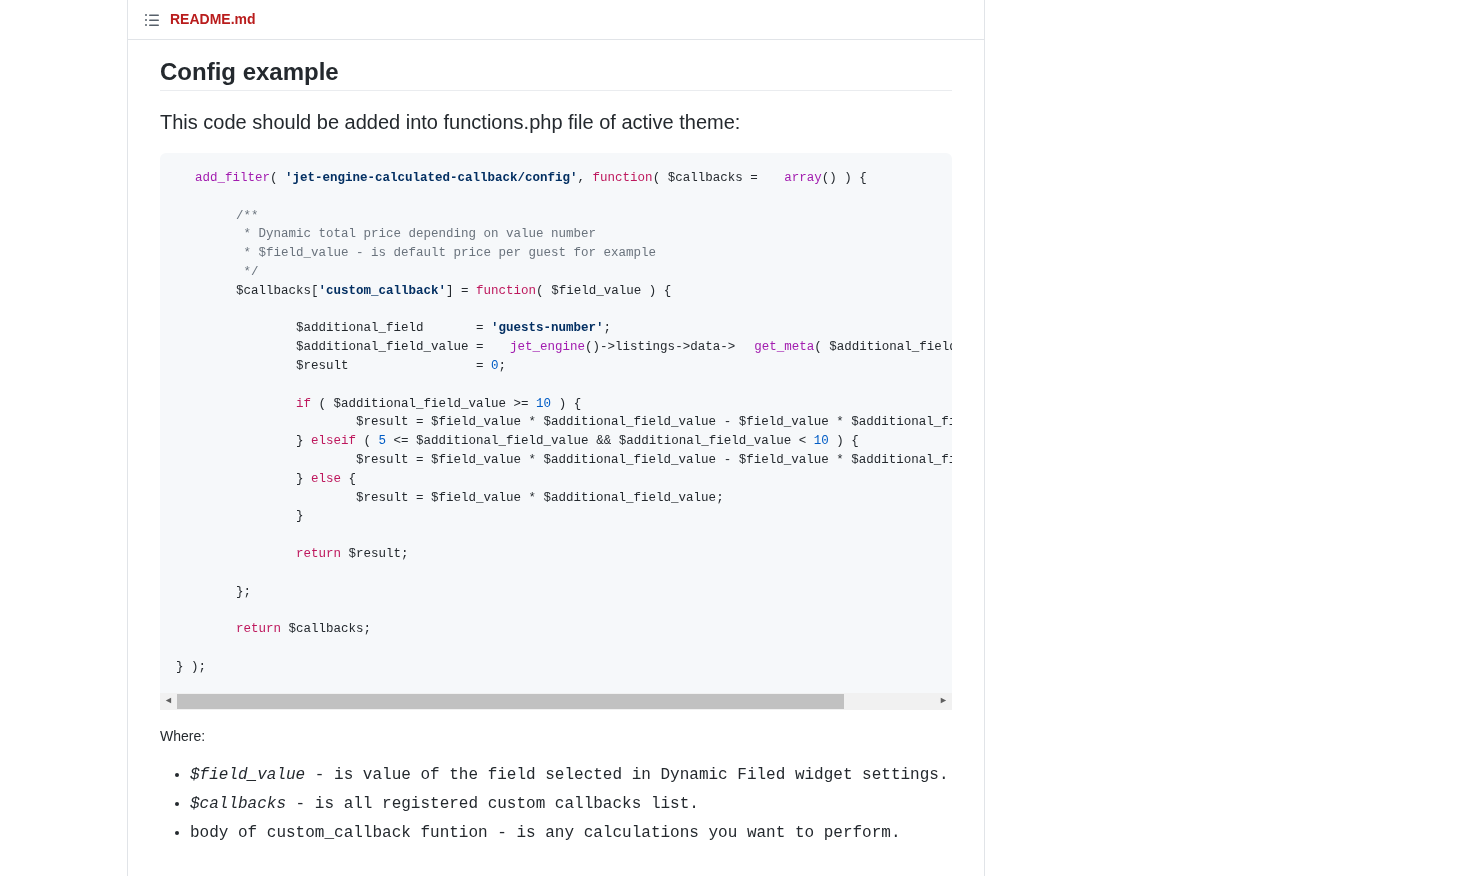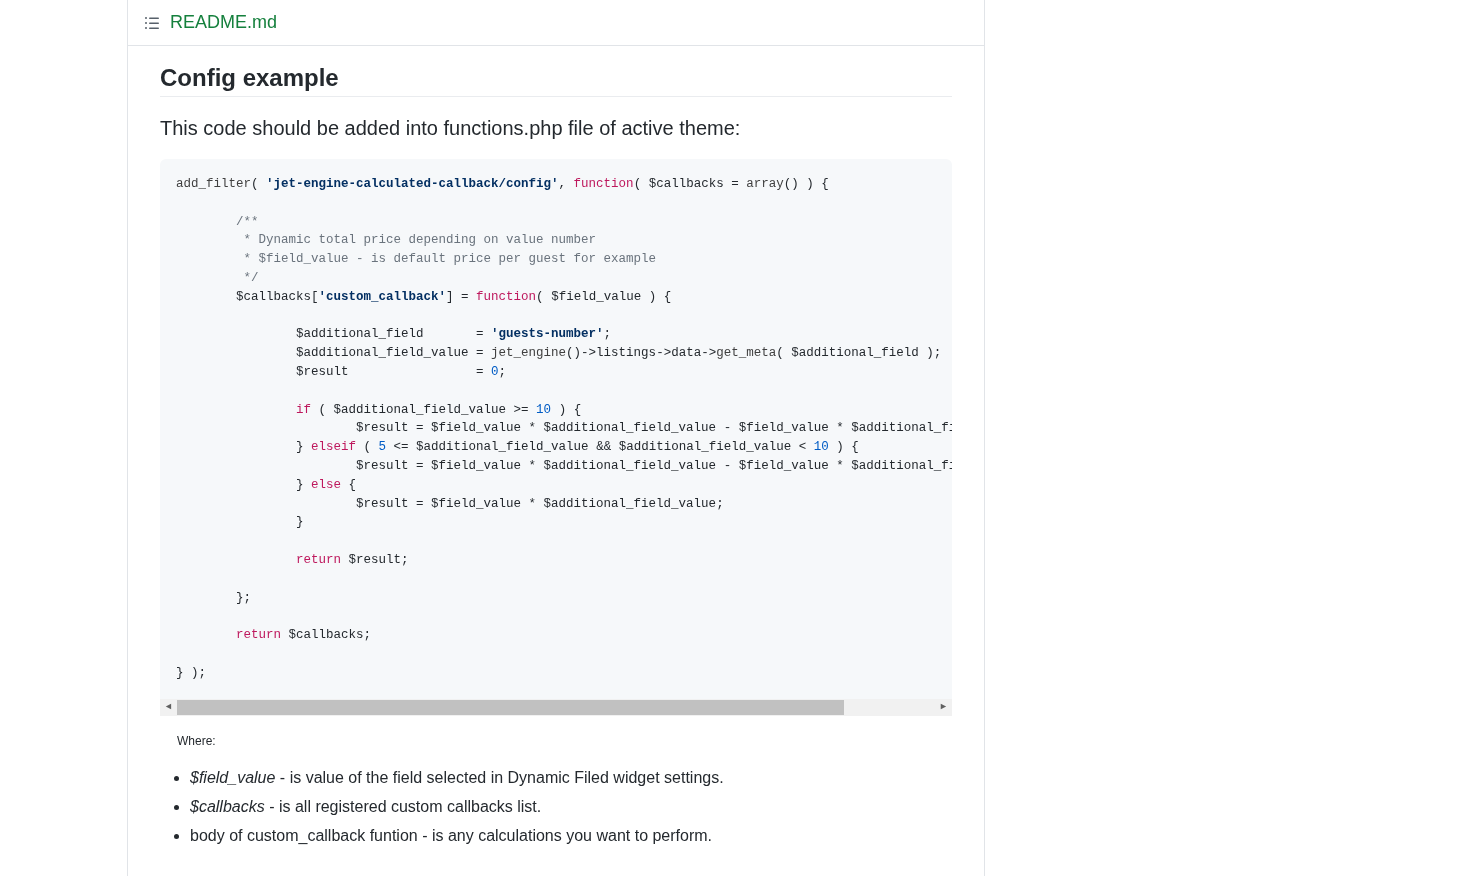--- a/index.html
+++ b/index.html
@@ -34,9 +34,9 @@
     justify-content: center;
   }
   .file-name {
-    font-weight: 400;
-    font-size: 18px;
-    color: #15803d;
+    font-weight: 700;
+    font-size: 14px;
+    color: #b91c1c;
   }
   .readme-body {
     padding: 0 32px 30px 32px;

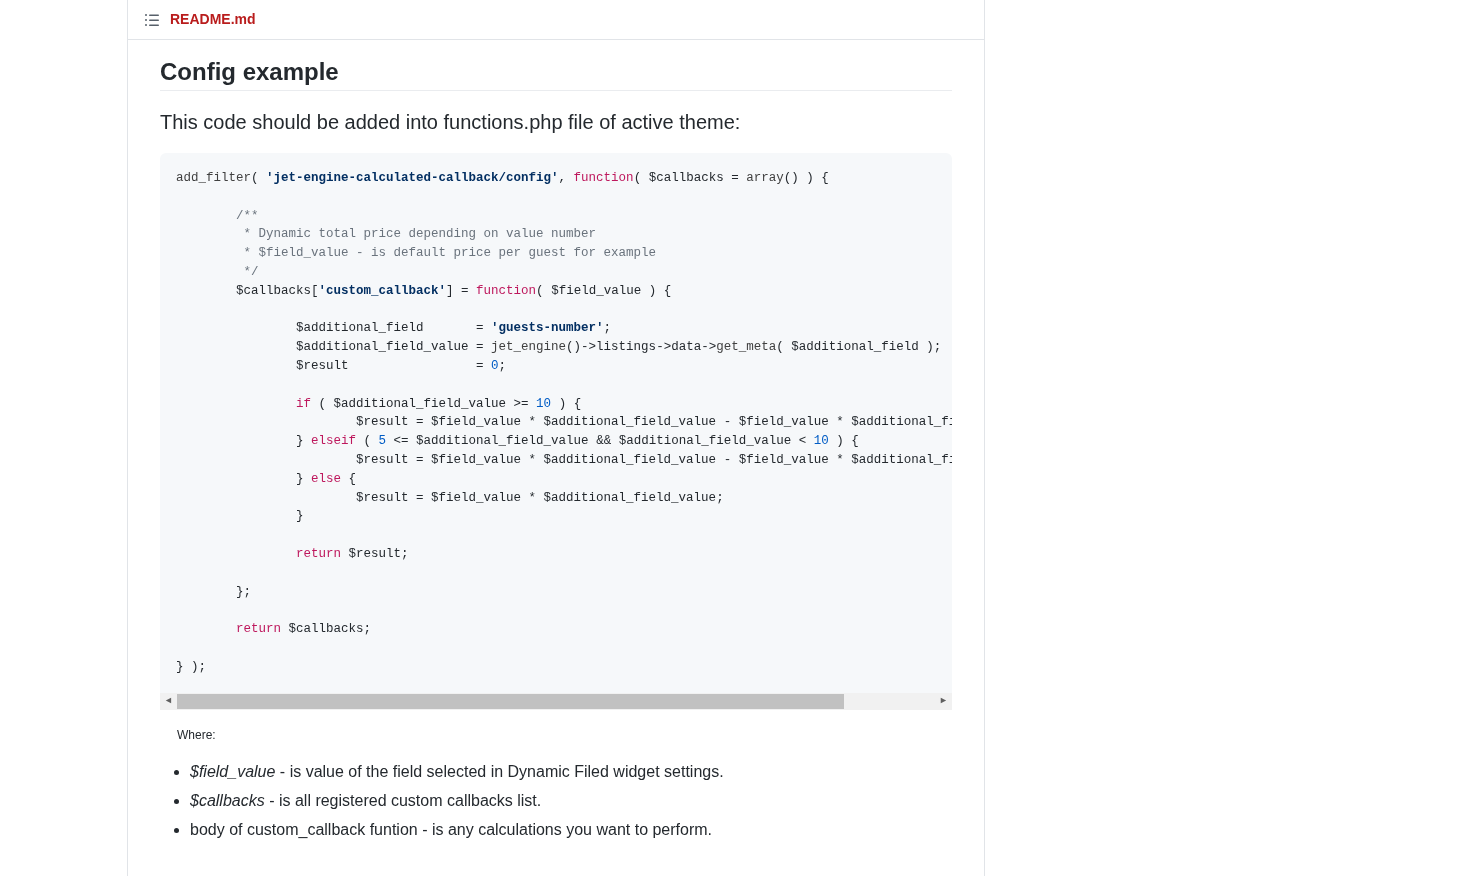--- a/index.html
+++ b/index.html
@@ -113,7 +113,7 @@
   em { font-style: italic; }
   
   .pl-k { color: #be185d; }
-  .pl-en { color: #404040; }
+  .pl-en { color: #a21caf; margin-left: 19px; }
   .pl-s  { color: #032f62; font-weight: bold; }
   .pl-c  { color: #6a737d; }
   .pl-c1 { color: #005cc5; }

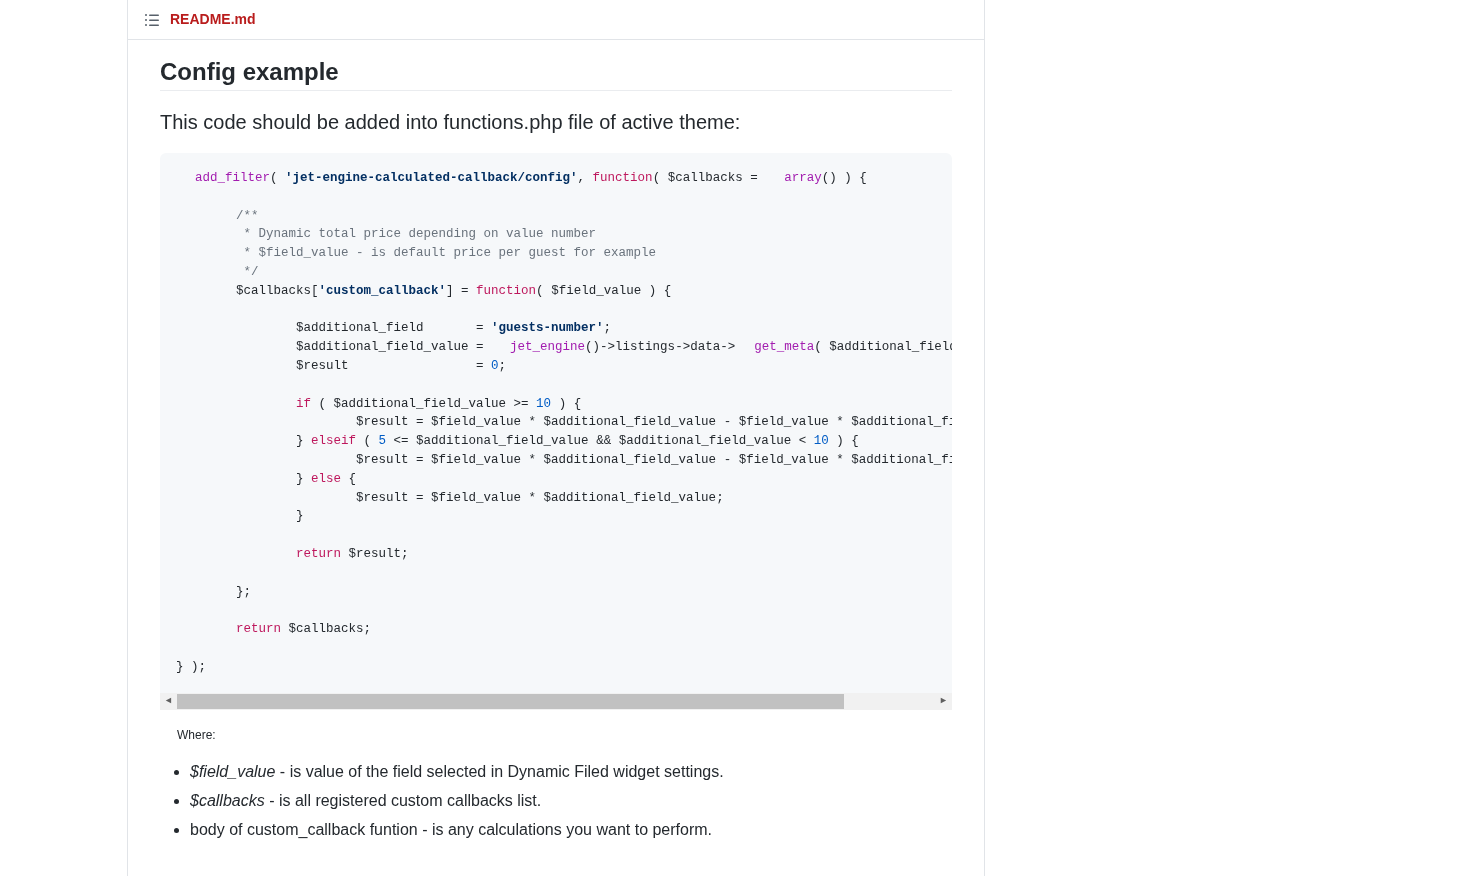--- a/index.html
+++ b/index.html
@@ -99,8 +99,8 @@
     background: #c1c1c1;
   }
   .where {
-    font-size: 12px;
-    margin: 16px 17px;
+    font-size: 14px;
+    margin: 16px 0;
   }
   ul {
     padding-left: 30px;

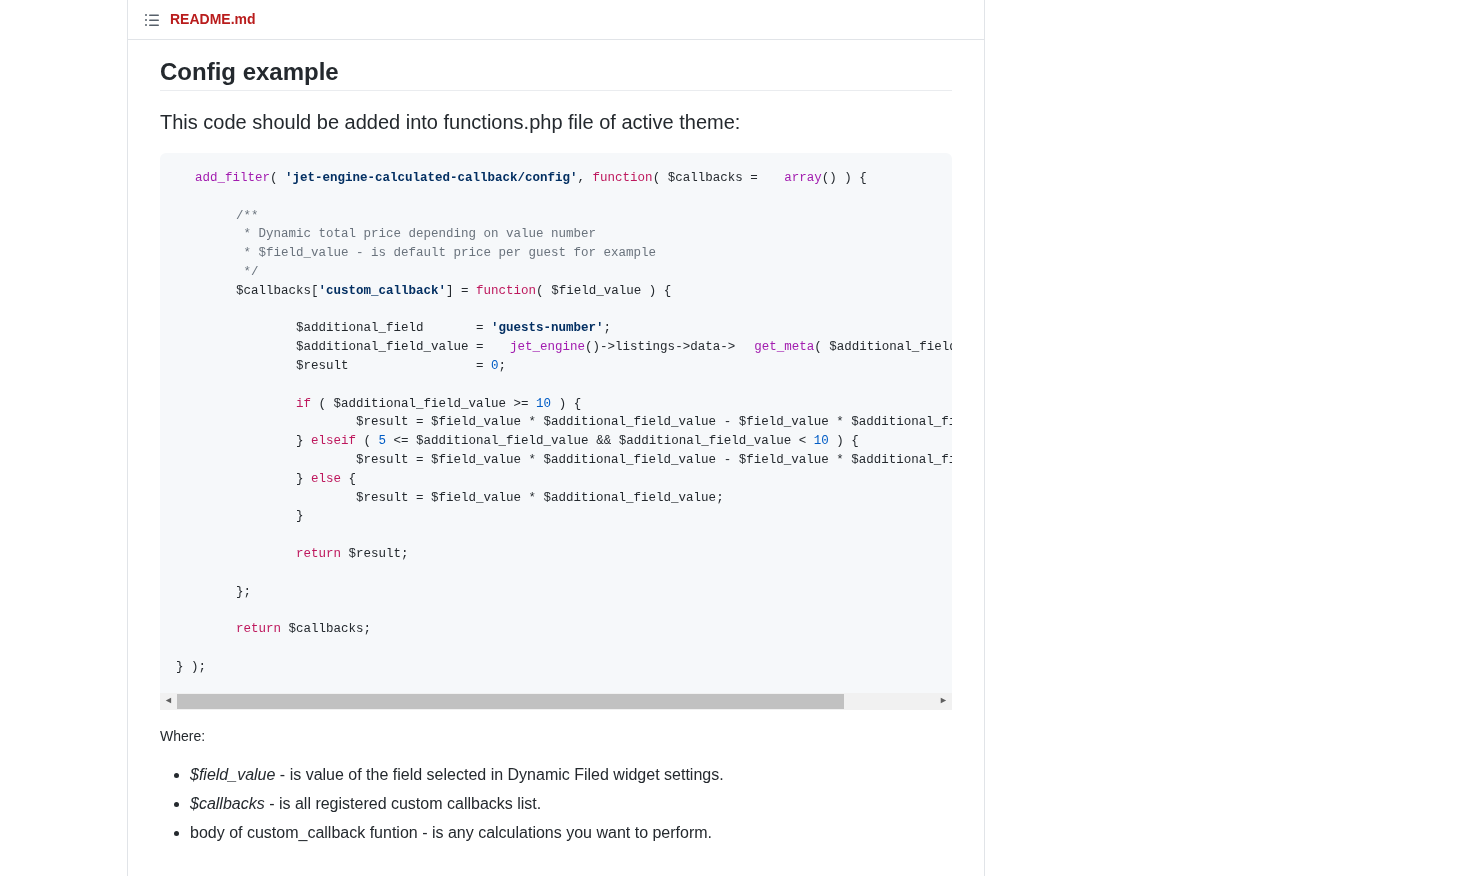--- a/index.html
+++ b/index.html
@@ -109,6 +109,7 @@
   li {
     font-size: 16px;
     margin: 5px 0;
+    font-family: Liberation Mono, monospace;
   }
   em { font-style: italic; }
   

